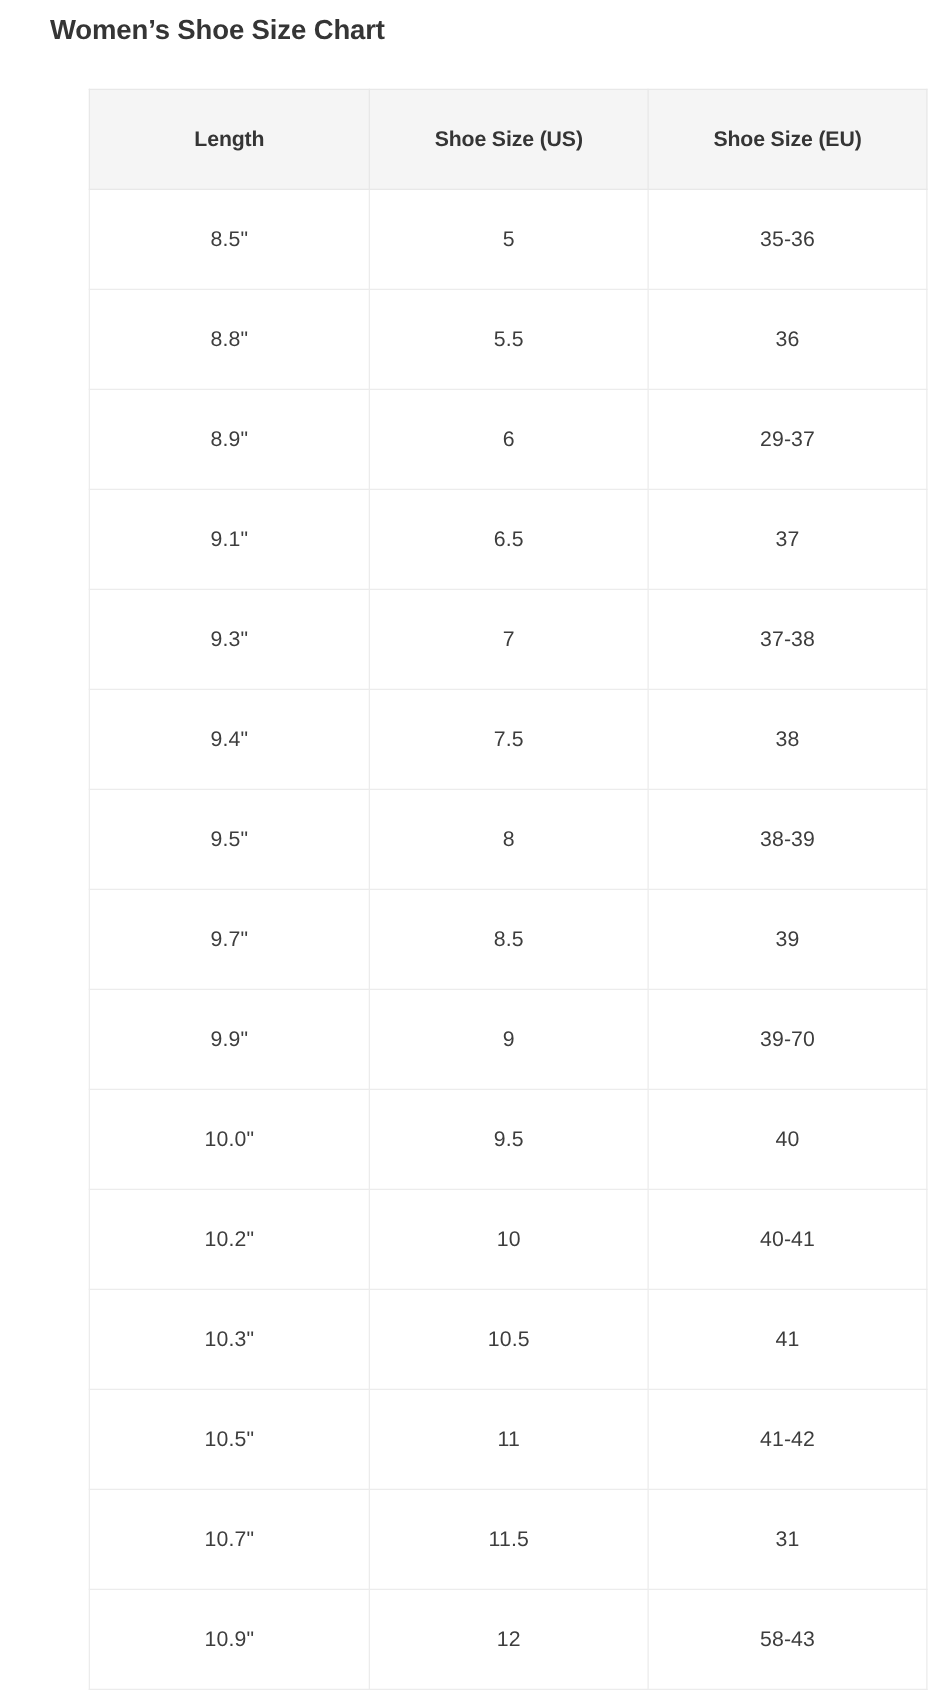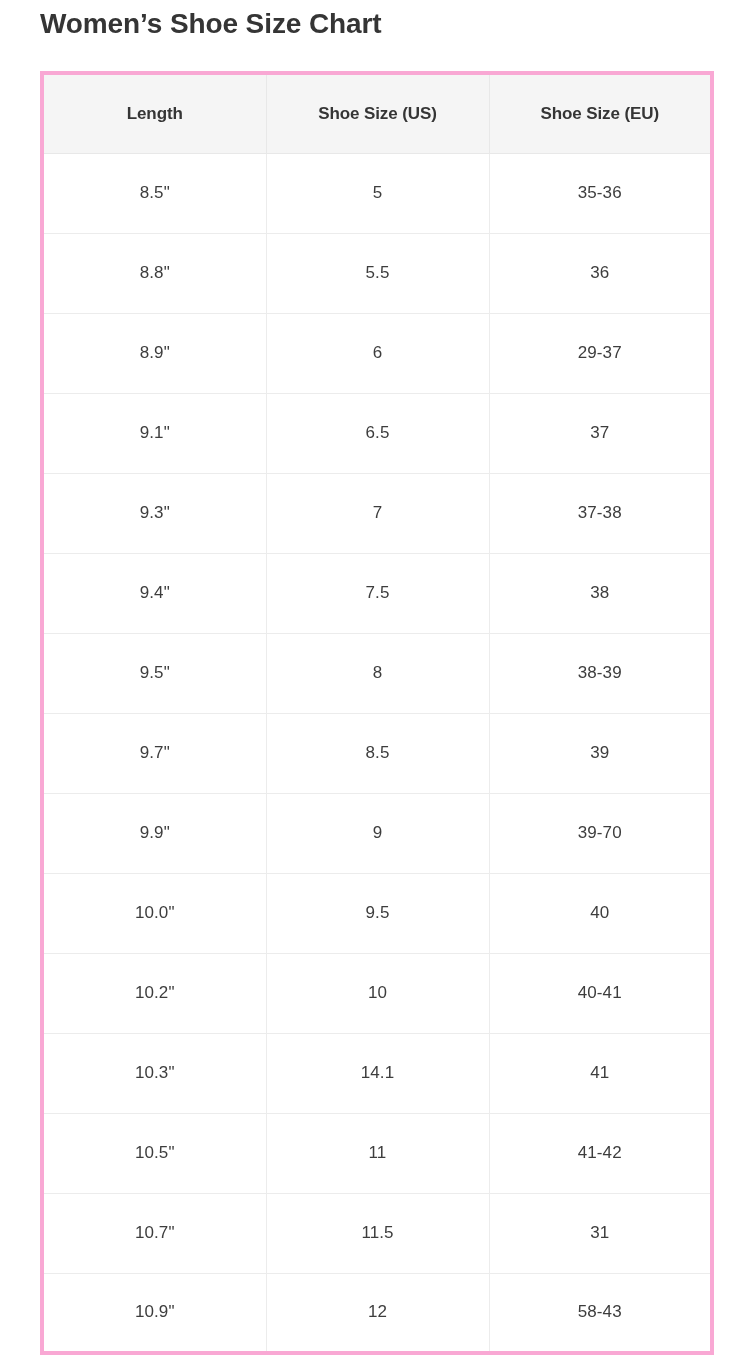--- a/index.html
+++ b/index.html
@@ -32,7 +32,7 @@
     left: 40px;
     top: 8px;
     margin: 0;
-    font-size: 28px;
+    font-size: 22px;
     line-height: 32px;
     font-weight: bold;
     letter-spacing: -0.1px;

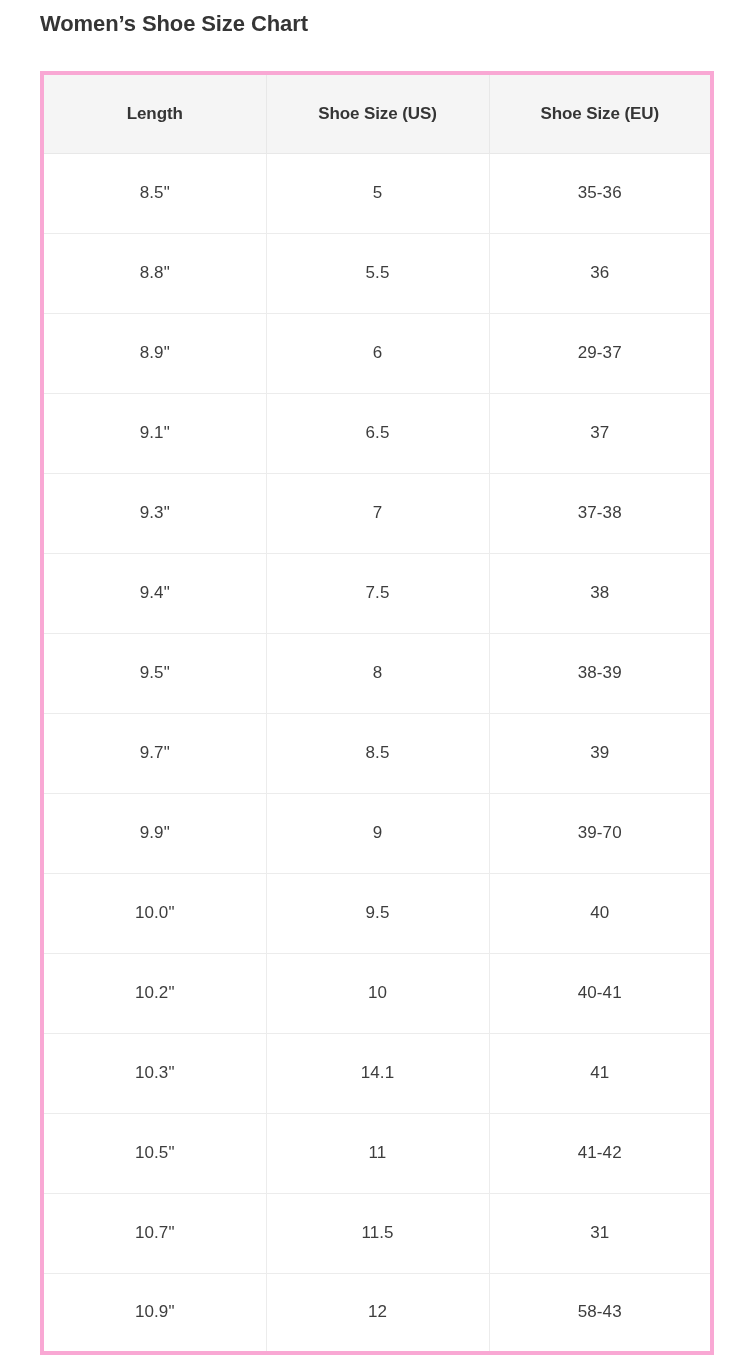--- a/index.html
+++ b/index.html
@@ -52,7 +52,8 @@
     width: 670px;
     border-collapse: collapse;
     table-layout: fixed;
-    border: 4px solid #f9a8d4;
+    border: 1px solid #f9a8d4;
+    margin-left: 31px;
   }
 
   table.size-table col.c-length { width: 224px; }

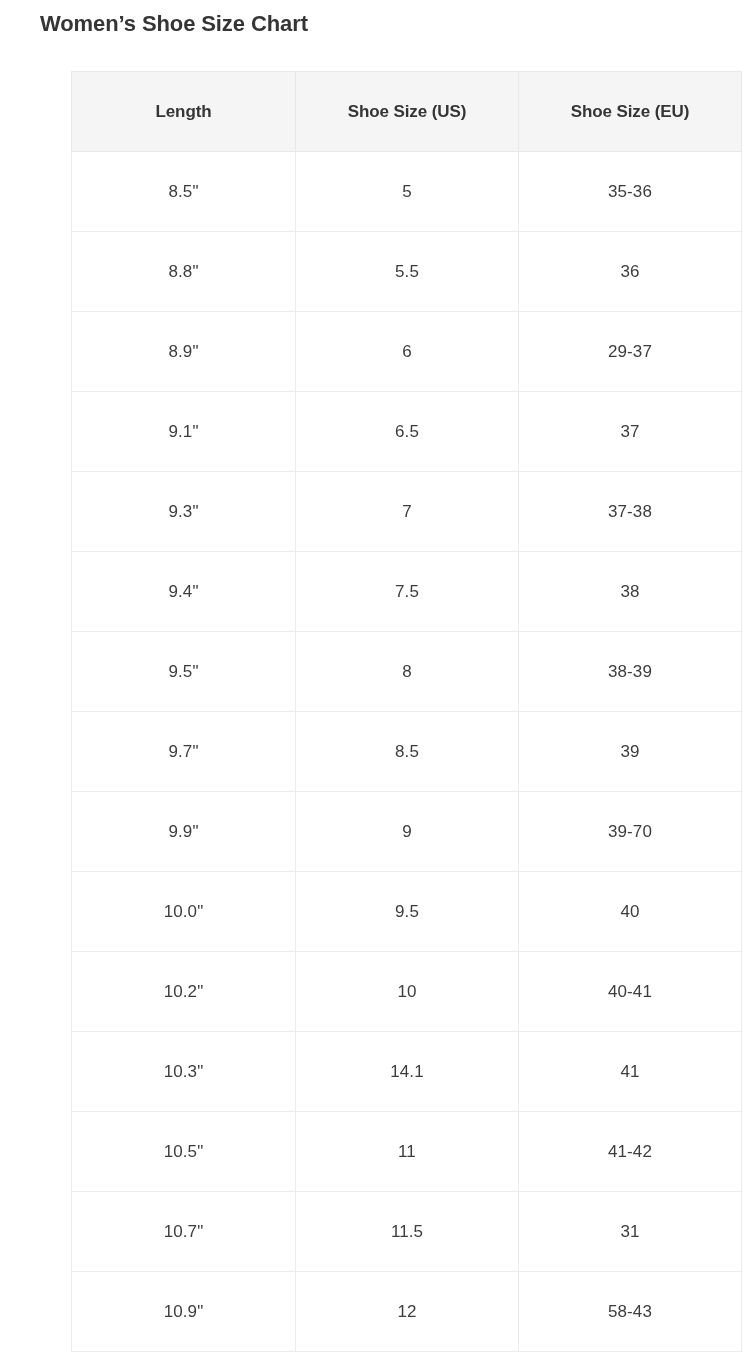--- a/index.html
+++ b/index.html
@@ -165,7 +165,7 @@
           </tr>
           <tr>
             <td>10.3"</td>
-            <td>14.1</td>
+            <td>10.5</td>
             <td>41</td>
           </tr>
           <tr>

